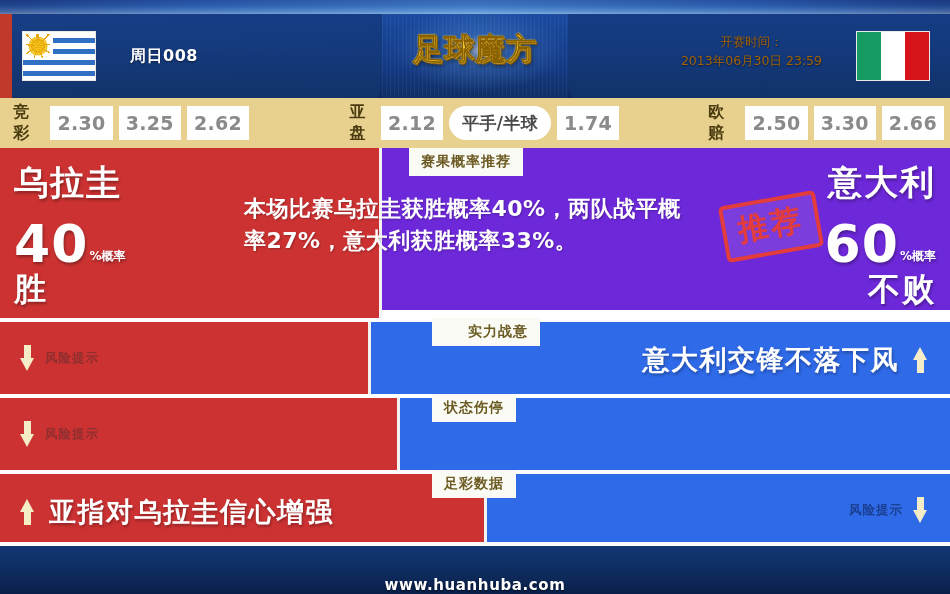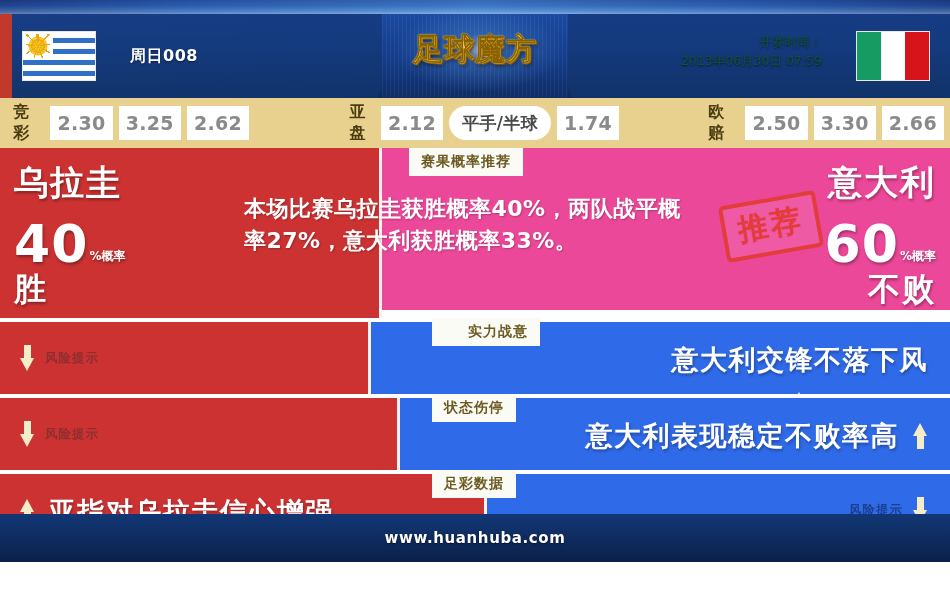--- a/index.html
+++ b/index.html
@@ -100,8 +100,8 @@
     -webkit-text-stroke:0.6px #8a6100;
   }
   .kickoff{
-    position:absolute; right:128px; top:32px; text-align:right;
-    color:#14532d; font-size:12.5px; line-height:1.55;
+    position:absolute; right:128px; top:32px; text-align:center;
+    color:#a16207; font-size:12.5px; line-height:1.55;
     text-shadow:0 1px 2px rgba(0,0,0,.6);
   }
 

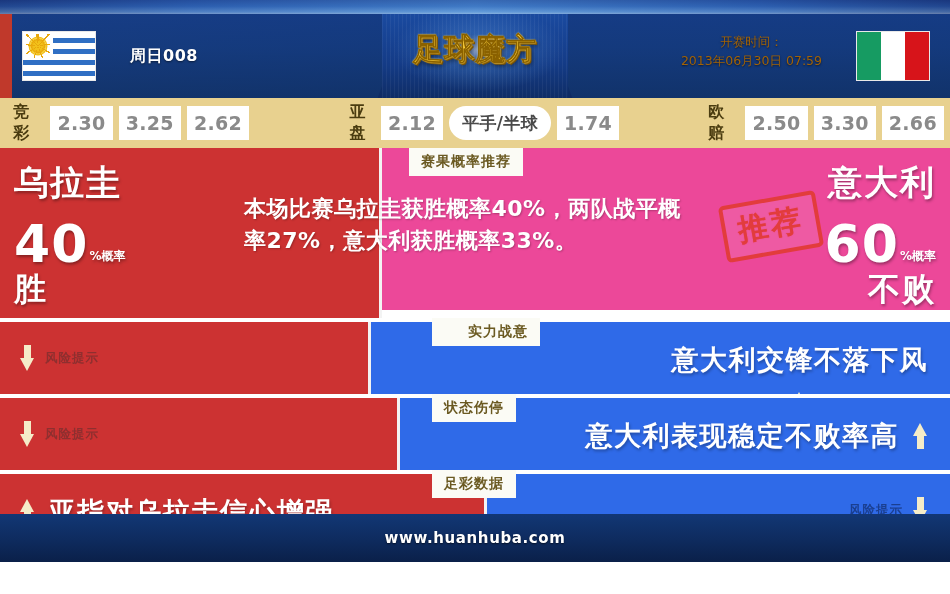--- a/index.html
+++ b/index.html
@@ -253,7 +253,7 @@
 
   <div class="kickoff">
     <div>开赛时间：</div>
-    <div>2013年06月30日 07:59</div>
+    <div>2013年06月30日 23:59</div>
   </div>
 
   <div class="flag flag-it">

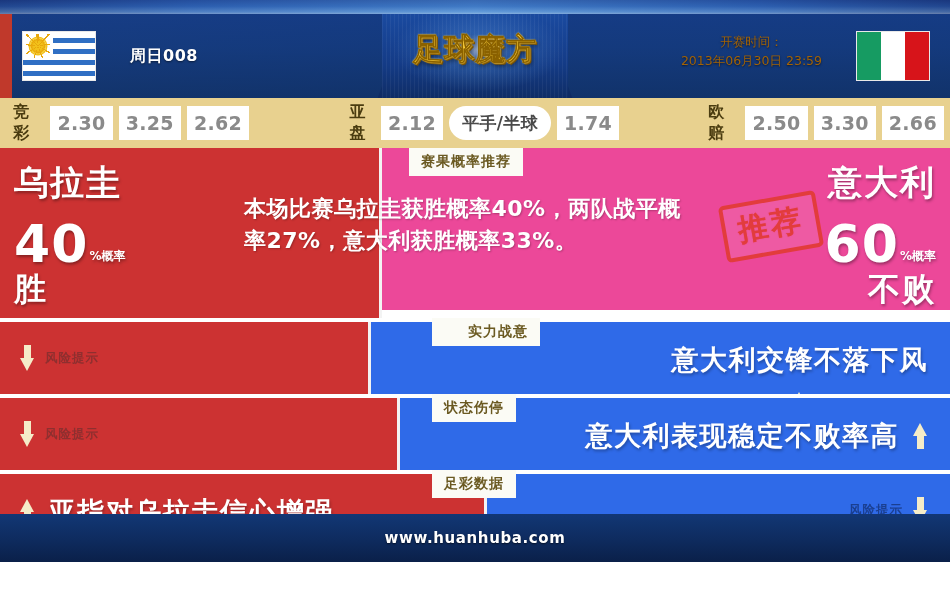--- a/index.html
+++ b/index.html
@@ -127,7 +127,7 @@
   
   .band{
     position:absolute; left:0; top:148px; width:950px; height:162px;
-    background:#ec4899;
+    background:#6d28d9;
   }
   .band .redside{
     position:absolute; left:0; top:0; width:379px; height:170px; background:#cc3232;

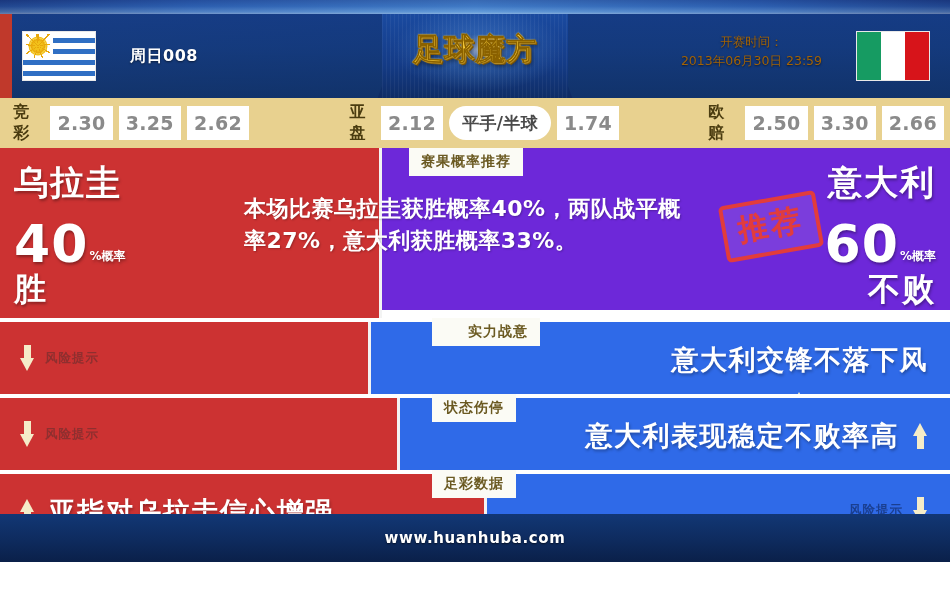--- a/index.html
+++ b/index.html
@@ -324,7 +324,7 @@
       <span>风险提示</span>
     </div>
     <div class="chip" style="left:432px; top:-4px;padding-left:36px;">实力战意</div>
-    <div class="row-text" style="right:22px; top:20px;flex-direction:column;">
+    <div class="row-text" style="right:22px; top:20px;">
       <span>意大利交锋不落下风</span>
       <span class="arrow-up"></span>
     </div>

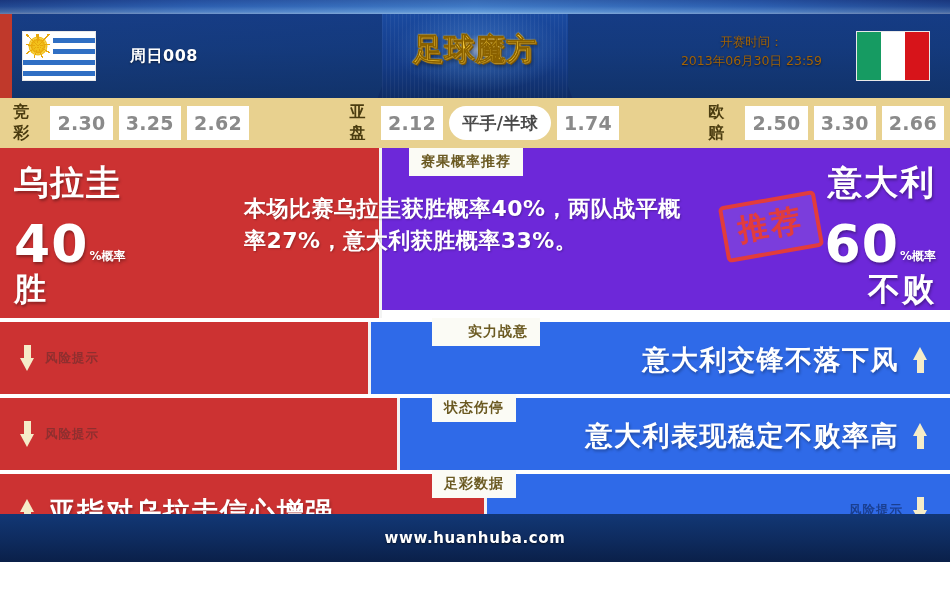--- a/index.html
+++ b/index.html
@@ -339,10 +339,6 @@
       <span>风险提示</span>
     </div>
     <div class="chip" style="left:432px; top:-4px;">状态伤停</div>
-    <div class="row-text" style="right:22px; top:20px;">
-      <span>意大利表现稳定不败率高</span>
-      <span class="arrow-up"></span>
-    </div>
   </div>
 
   <div class="gapline" style="top:470px;"></div>

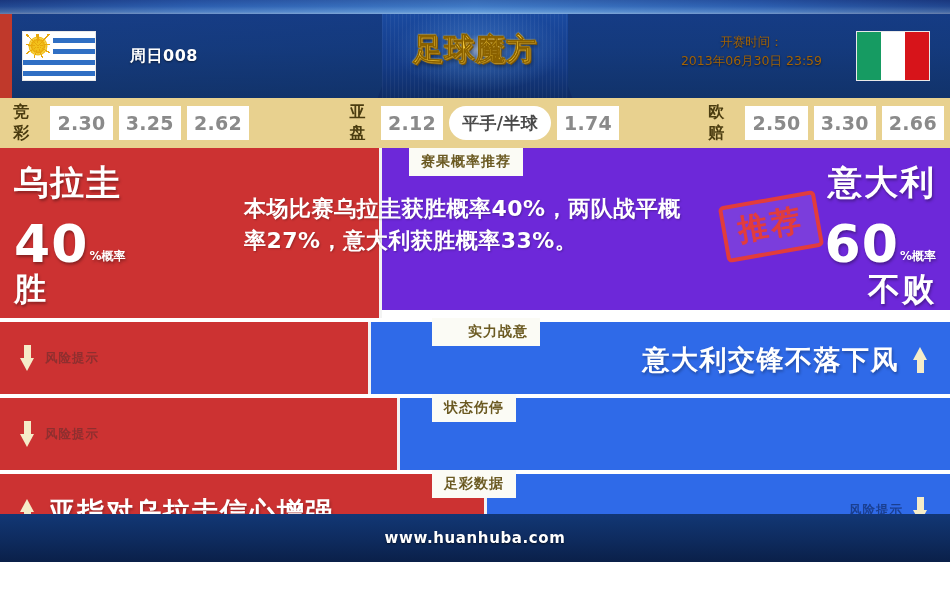--- a/index.html
+++ b/index.html
@@ -217,9 +217,9 @@
 
   
   .footer{
-    position:absolute; left:0; top:514px; width:950px; height:48px;
+    position:absolute; left:0; top:546px; width:950px; height:48px;
     background:linear-gradient(180deg,#123775 0%, #0e2b5e 55%, #0a2049 100%);
-    display:flex; align-items:center; justify-content:center;
+    display:flex; align-items:flex-end; justify-content:center;
   }
   .footer .url{
     color:#ffffff; font-size:15px; font-weight:bold; letter-spacing:.6px;

